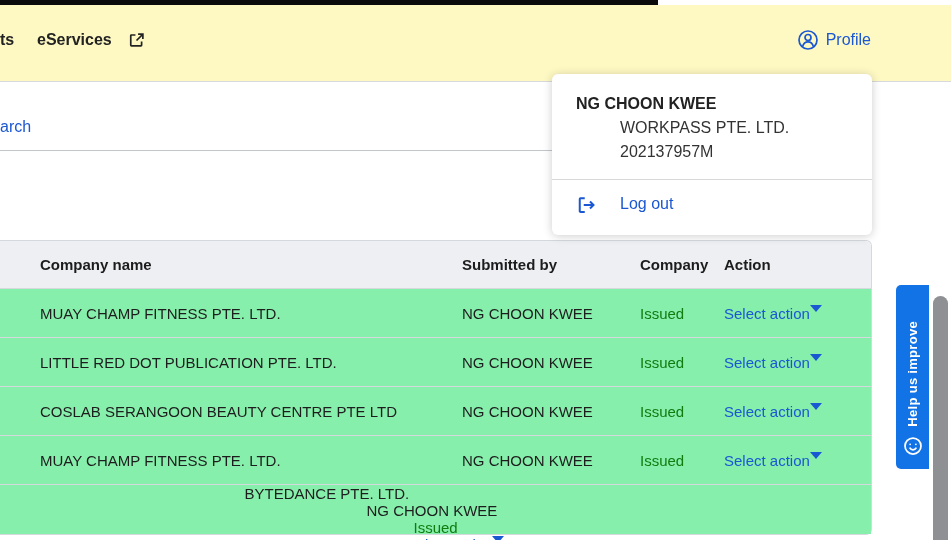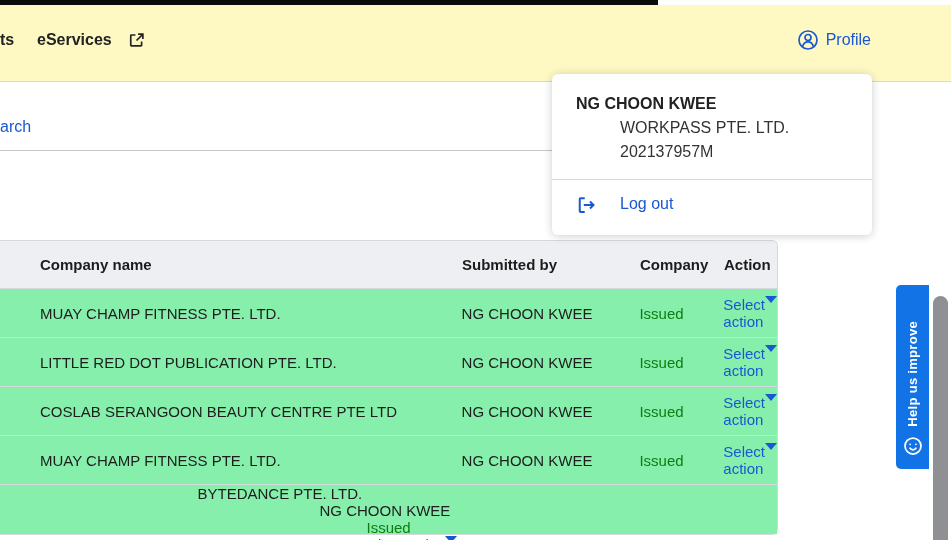--- a/index.html
+++ b/index.html
@@ -37,7 +37,7 @@
                color:#1a57d2; font-size:16px; cursor:pointer; }
 
   
-  #results-table { left:0; top:240px; width:778px; background:#fff;
+  #results-table { left:0; top:240px; width:872px; background:#fff;
                    border:1px solid #d5d9dd; border-left:none;
                    border-radius:0 6px 6px 0; }
   .thead { display:flex; align-items:center; height:48px; background:#edeff3;

